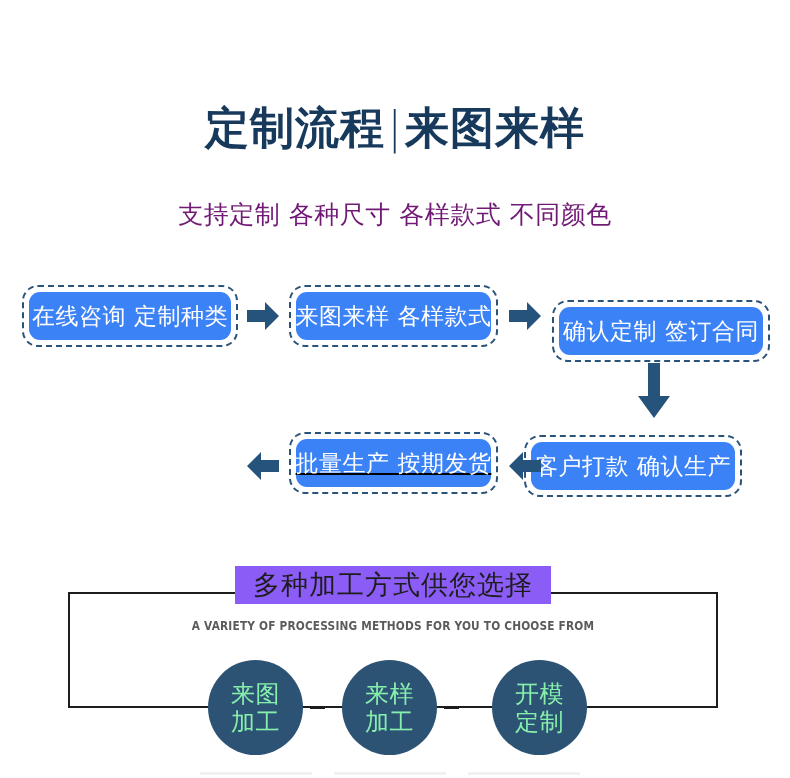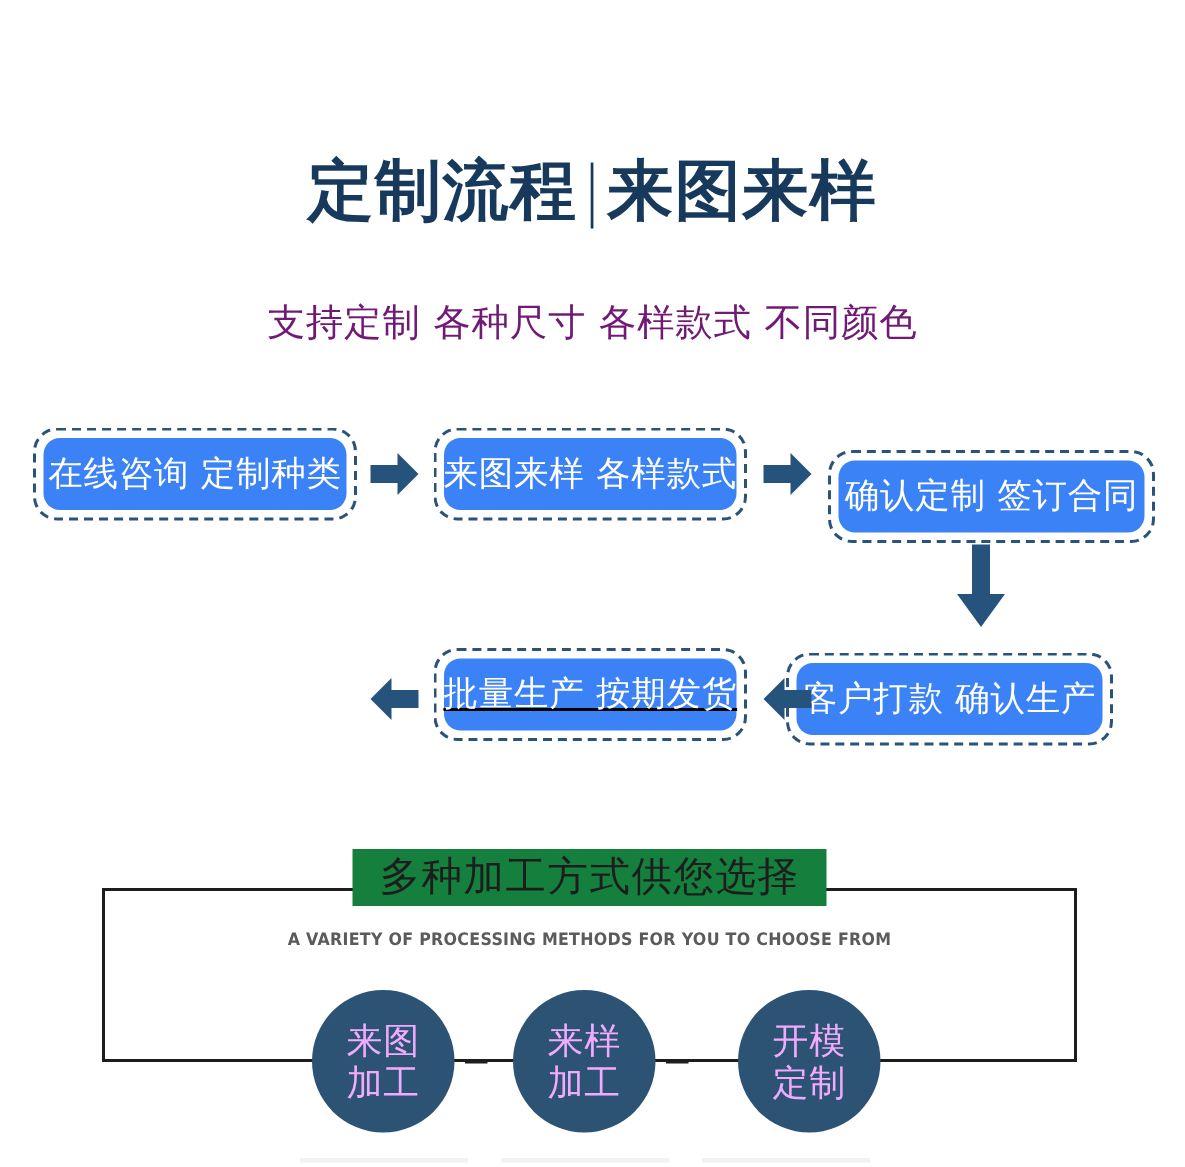--- a/index.html
+++ b/index.html
@@ -143,7 +143,7 @@
   }
   .methods-title {
     display: inline-block;
-    background: #15803d;
+    background: #8b5cf6;
     padding: 0 18px;
     font-size: 27px;
     line-height: 38px;

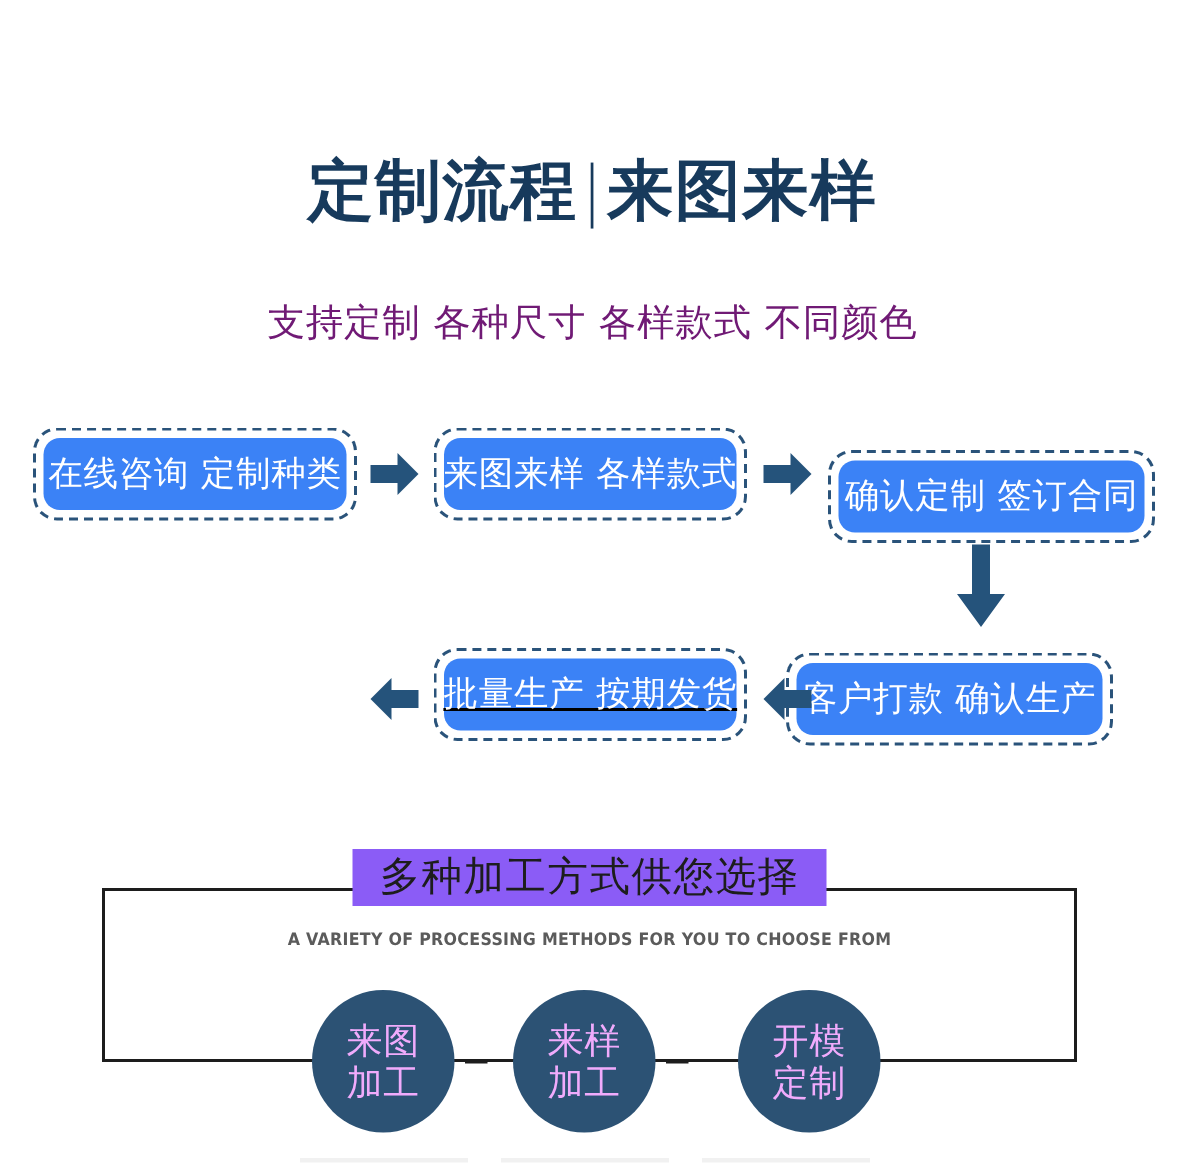--- a/index.html
+++ b/index.html
@@ -187,7 +187,7 @@
     text-align: center;
   }
   .circle-label {
-    color: #f0abfc;
+    color: #86efac;
     font-size: 24px;
     line-height: 28px;
     font-weight: 400;

